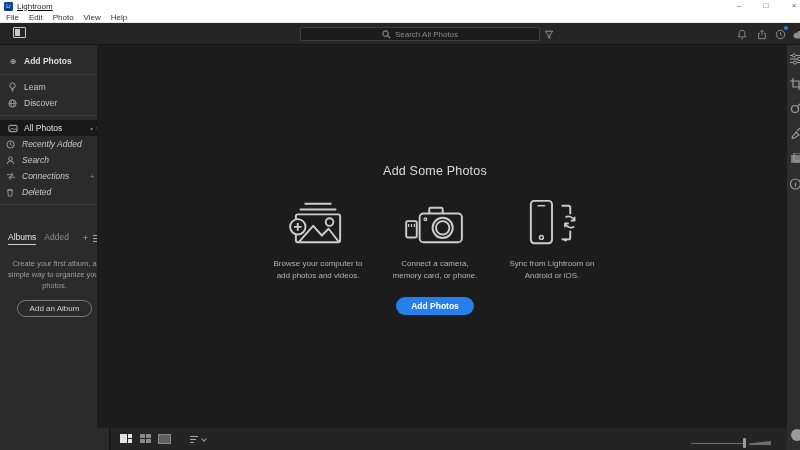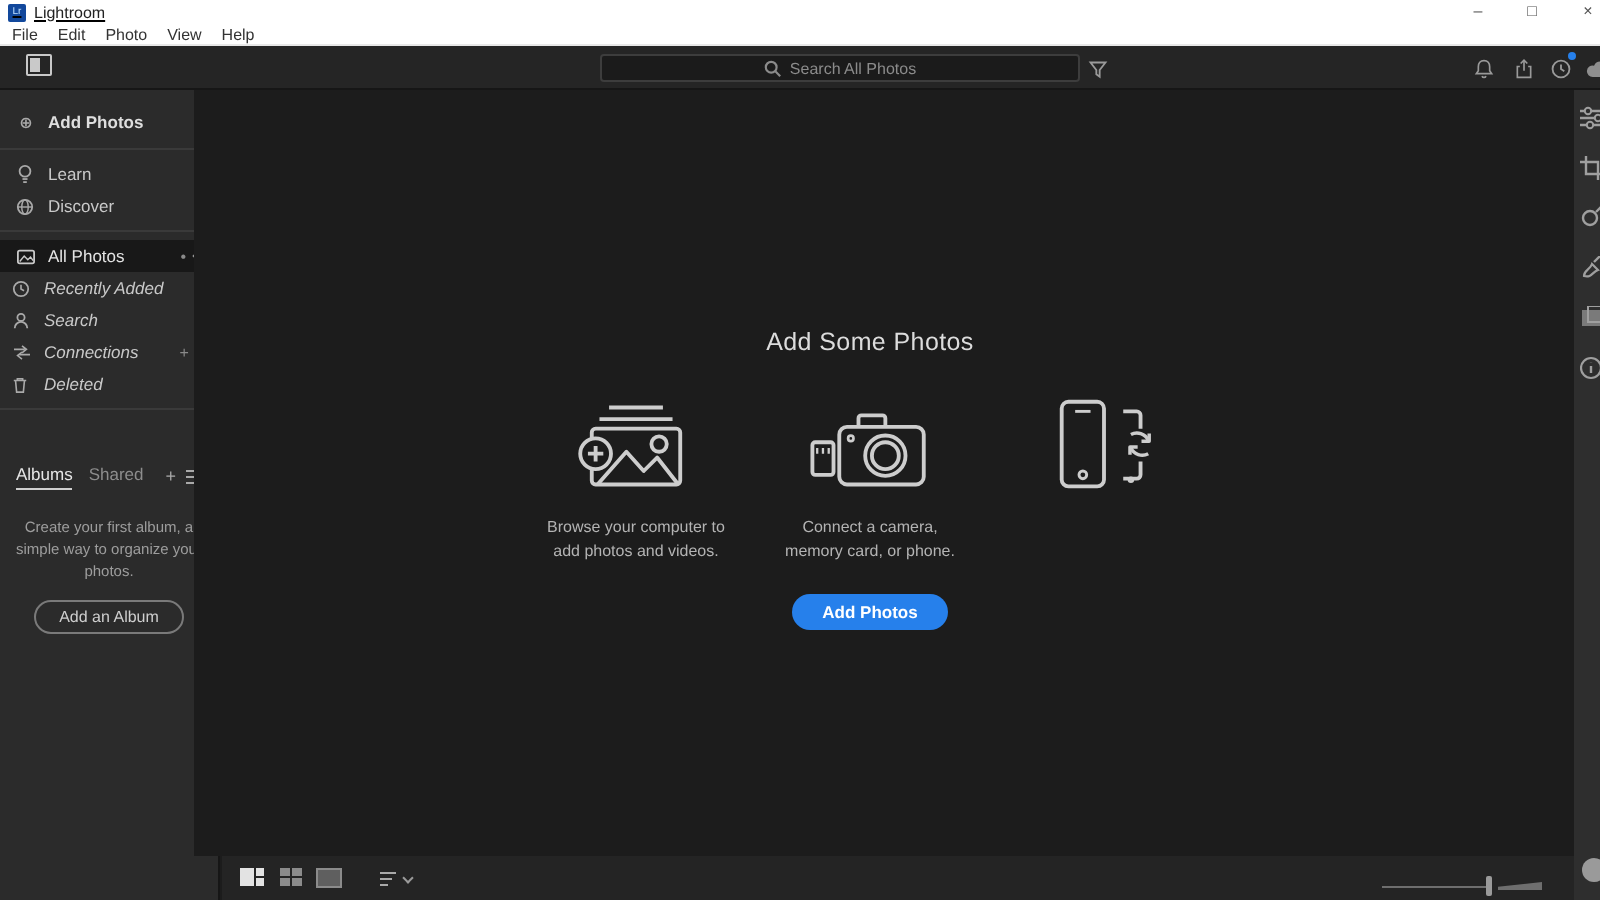--- a/index.html
+++ b/index.html
@@ -239,7 +239,7 @@
 
     <div class="tabsrow">
       <span class="tab on">Albums</span>
-      <span class="tab">Shared</span>
+      <span class="tab">Added</span>
       <span class="tabicons">
         <span>+</span>
         <span class="sortico">

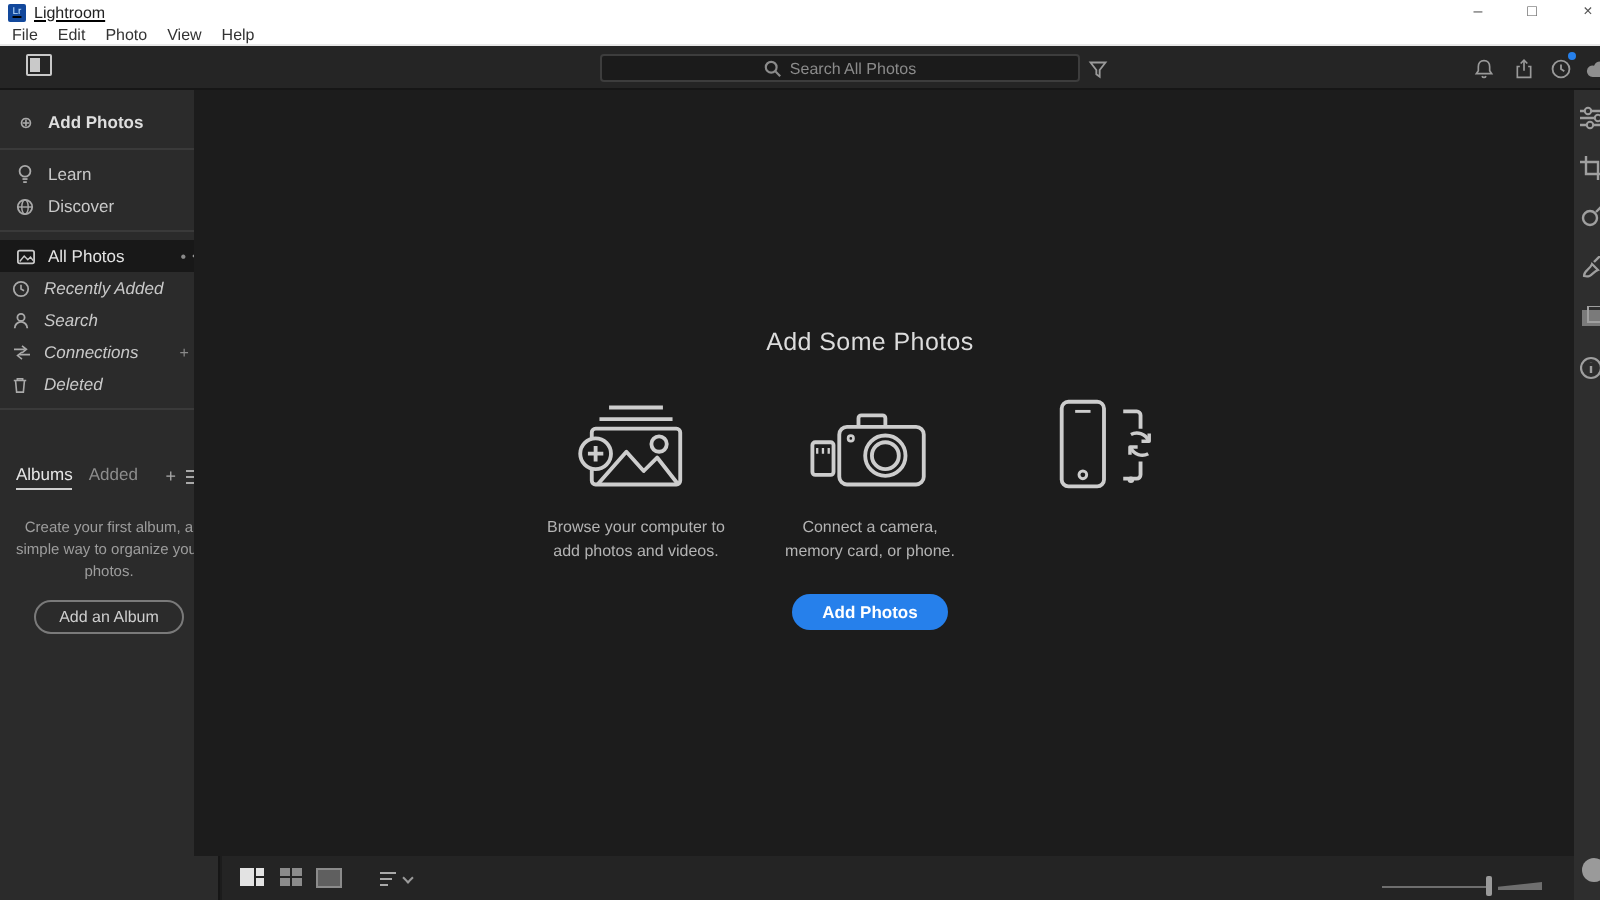--- a/index.html
+++ b/index.html
@@ -298,6 +298,7 @@
               <circle cx="44" cy="43.5" r="1" stroke-width="1.4"></circle>
             </svg>
           </div>
+          <p>Sync from Lightroom on Android or iOS.</p>
         </div>
       </div>
       <button class="bluebtn">Add Photos</button>

